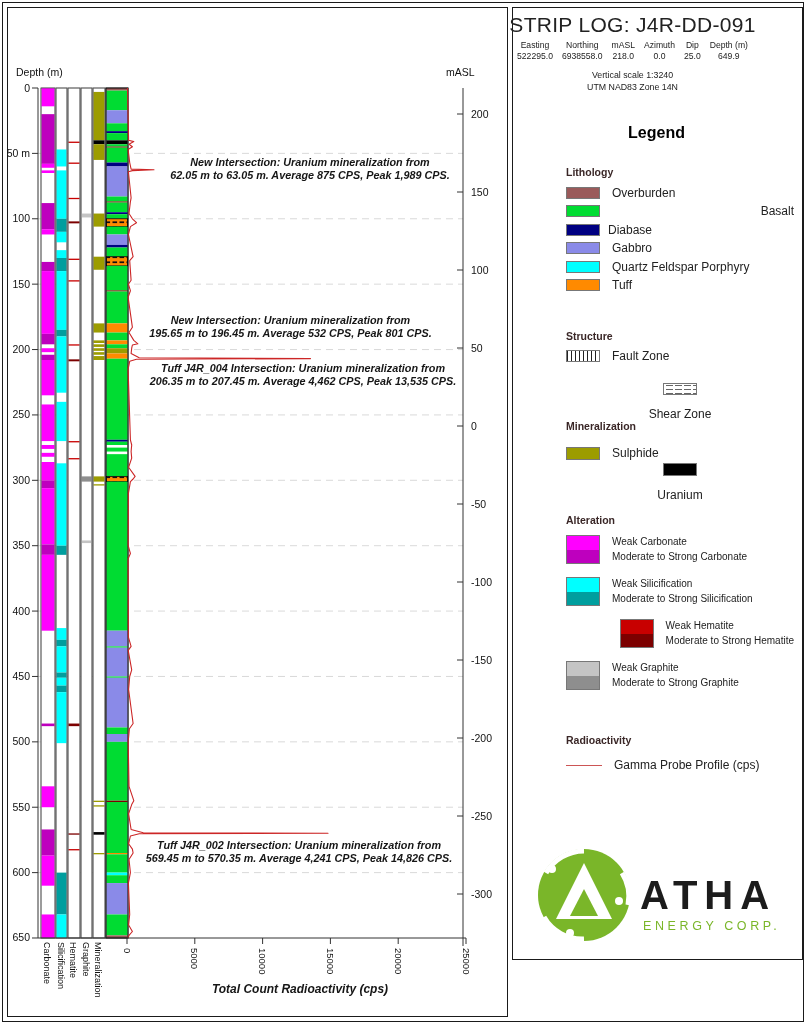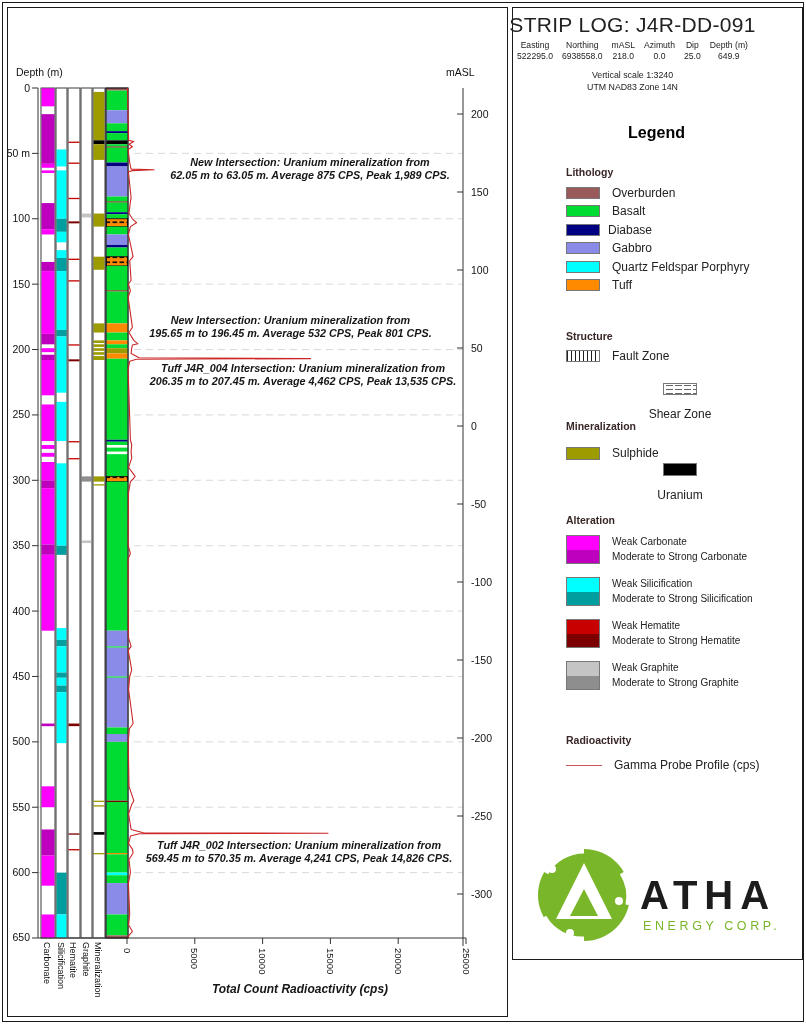--- a/index.html
+++ b/index.html
@@ -371,7 +371,7 @@
           <div class="sw" style="background: rgb(154, 90, 90);"></div>
           <div>Overburden</div>
         </div>
-        <div class="lrow" style="margin-top: 4.4px;">
+        <div class="lrow" style="margin-top: 4.4px; justify-content: space-between;">
           <div class="sw" style="background: rgb(0, 220, 50);"></div>
           <div>Basalt</div>
         </div>

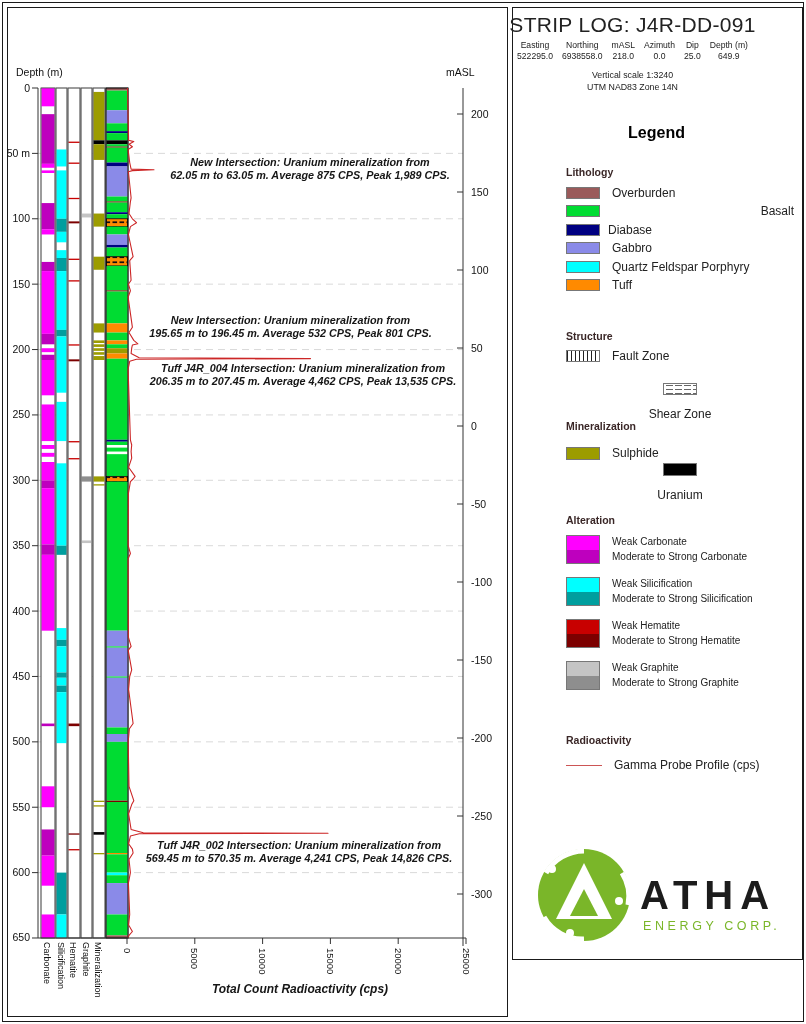--- a/index.html
+++ b/index.html
@@ -436,7 +436,7 @@
             <div>Moderate to Strong Silicification</div>
           </div>
         </div>
-        <div class="lrow2" style="margin-top: 13px;">
+        <div class="lrow2" style="margin-top: 13px; justify-content: flex-end;">
           <div class="sw2" style="height: 29px;">
             <div style="background: rgb(200, 0, 0);"></div>
             <div style="background: rgb(124, 0, 0);"></div>

